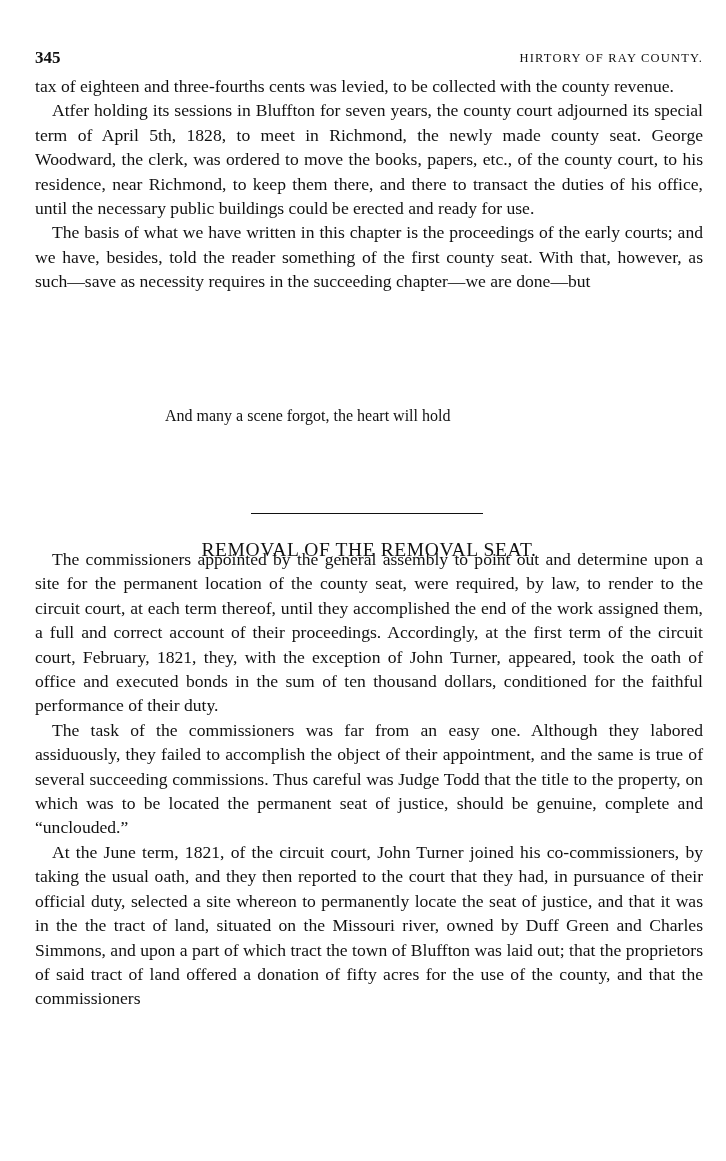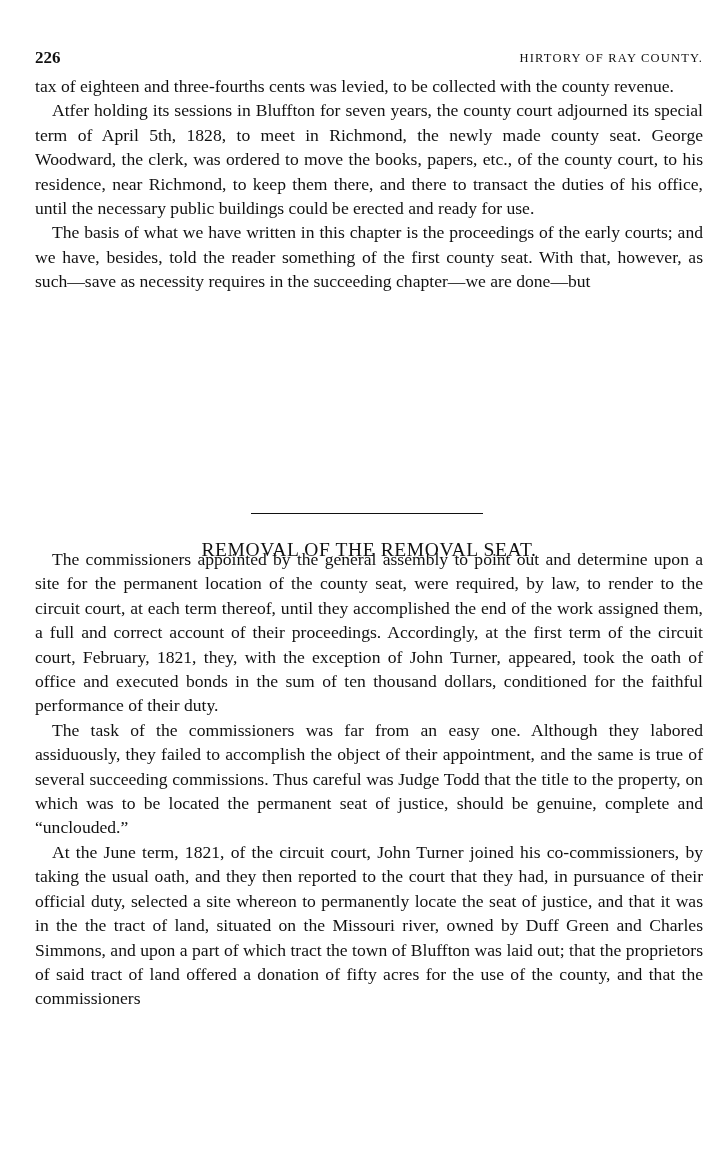--- a/index.html
+++ b/index.html
@@ -24,7 +24,7 @@
 
 <div class="page">
   <div class="running-head">
-    <span class="page-num">226</span>
+    <span class="page-num">345</span>
     <div class="running-title">HIRTORY OF RAY COUNTY.</div>
   </div>
 

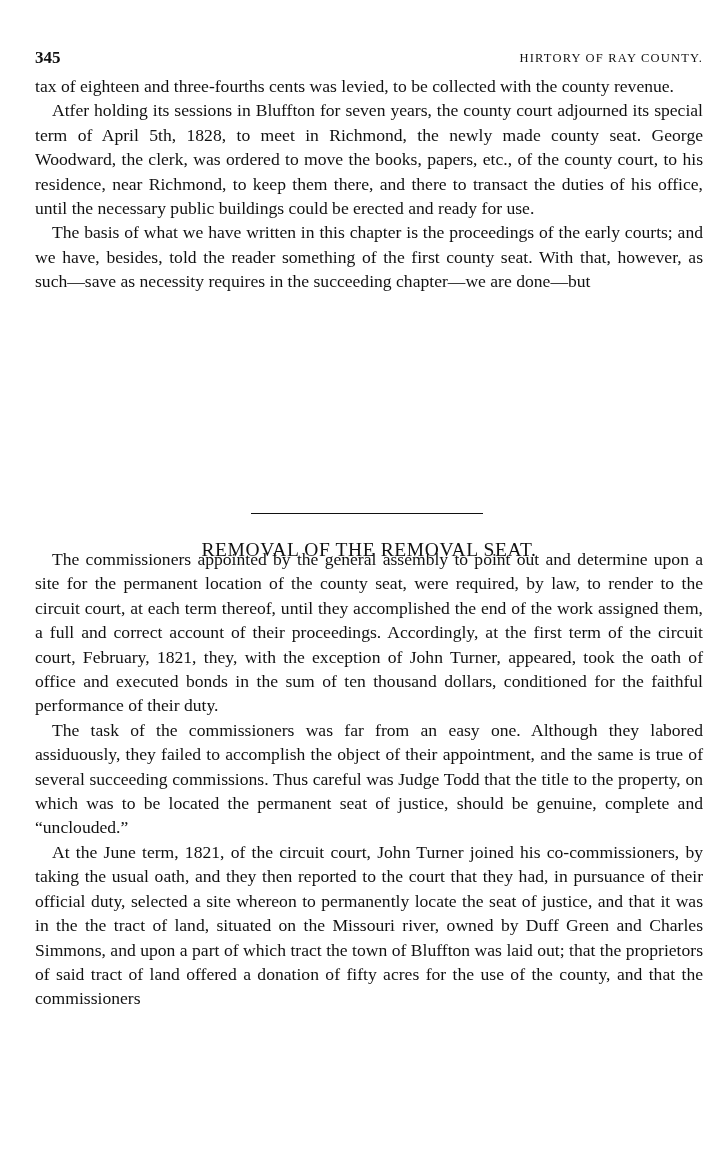--- a/index.html
+++ b/index.html
@@ -35,6 +35,7 @@
   </div>
 
   <div class="poem">
+    <div>And many a scene forgot, the heart will hold</div>
   </div>
 
   <div class="rule"></div>

